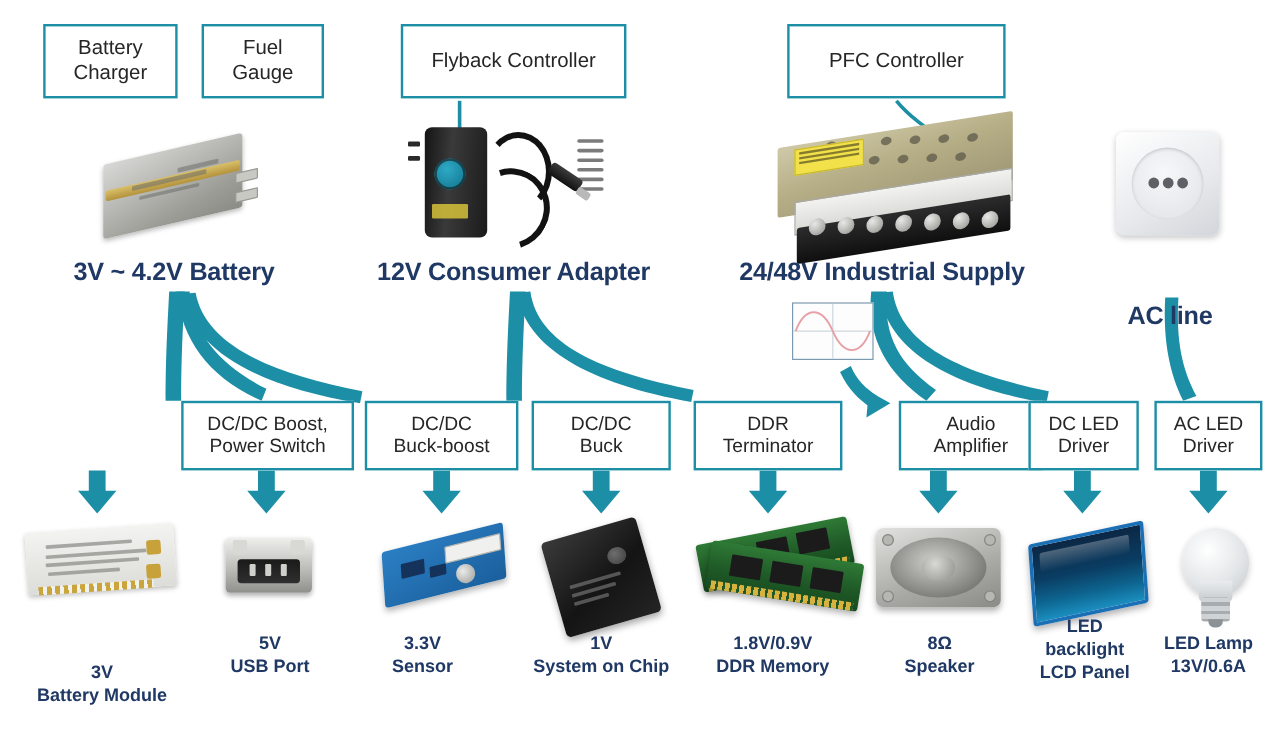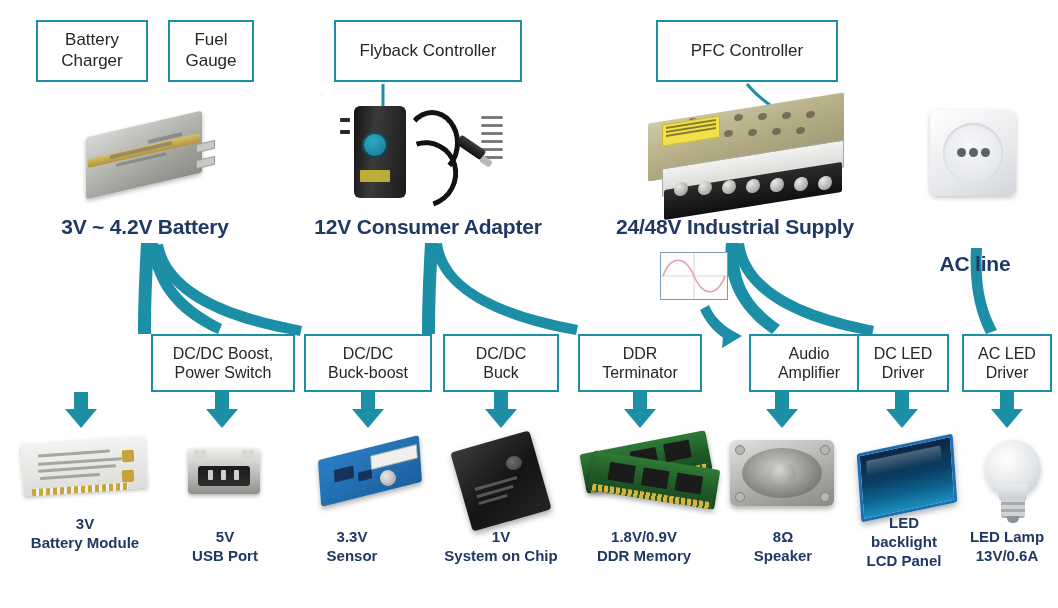--- a/index.html
+++ b/index.html
@@ -323,7 +323,7 @@
     </span>
   </div>
 
-  <div class="abs callout two-line" style="left:168px;top:20px;width:86px;height:62px;">
+  <div class="abs callout two-line" style="left:168px;top:20px;width:102px;height:62px;">
     <span>
       <span>Fuel</span><br>
       <span>Gauge</span>

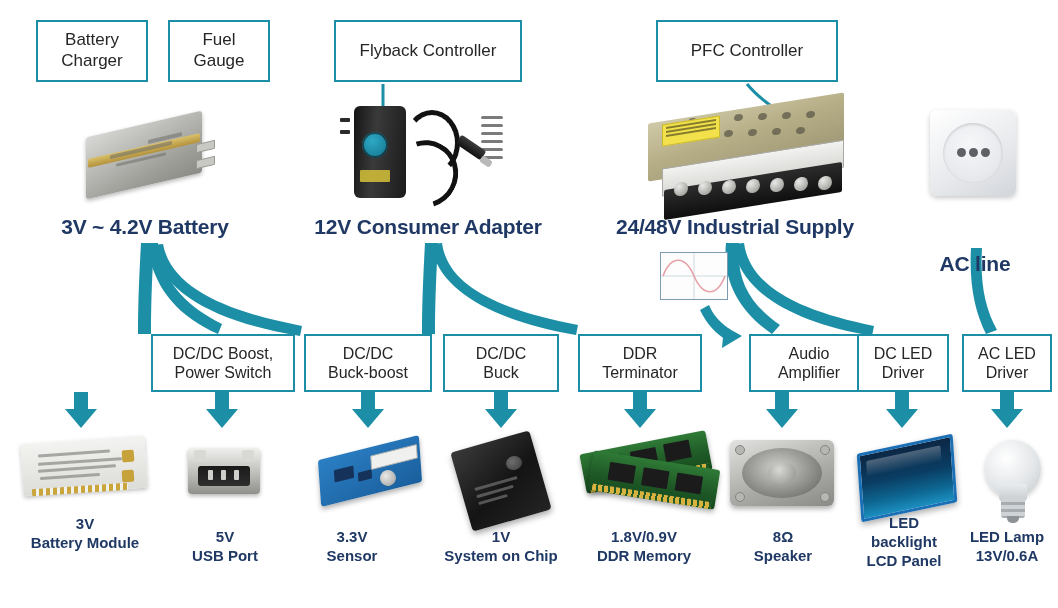--- a/index.html
+++ b/index.html
@@ -541,7 +541,7 @@
     <div class="bulb-tip"></div>
   </div>
 
-  <div class="abs load-label" style="left:0px;top:515px;width:170px;">
+  <div class="abs load-label" style="left:0px;top:552px;width:170px;">
     <span>3V</span><br>
     <span>Battery Module</span>
   </div>

